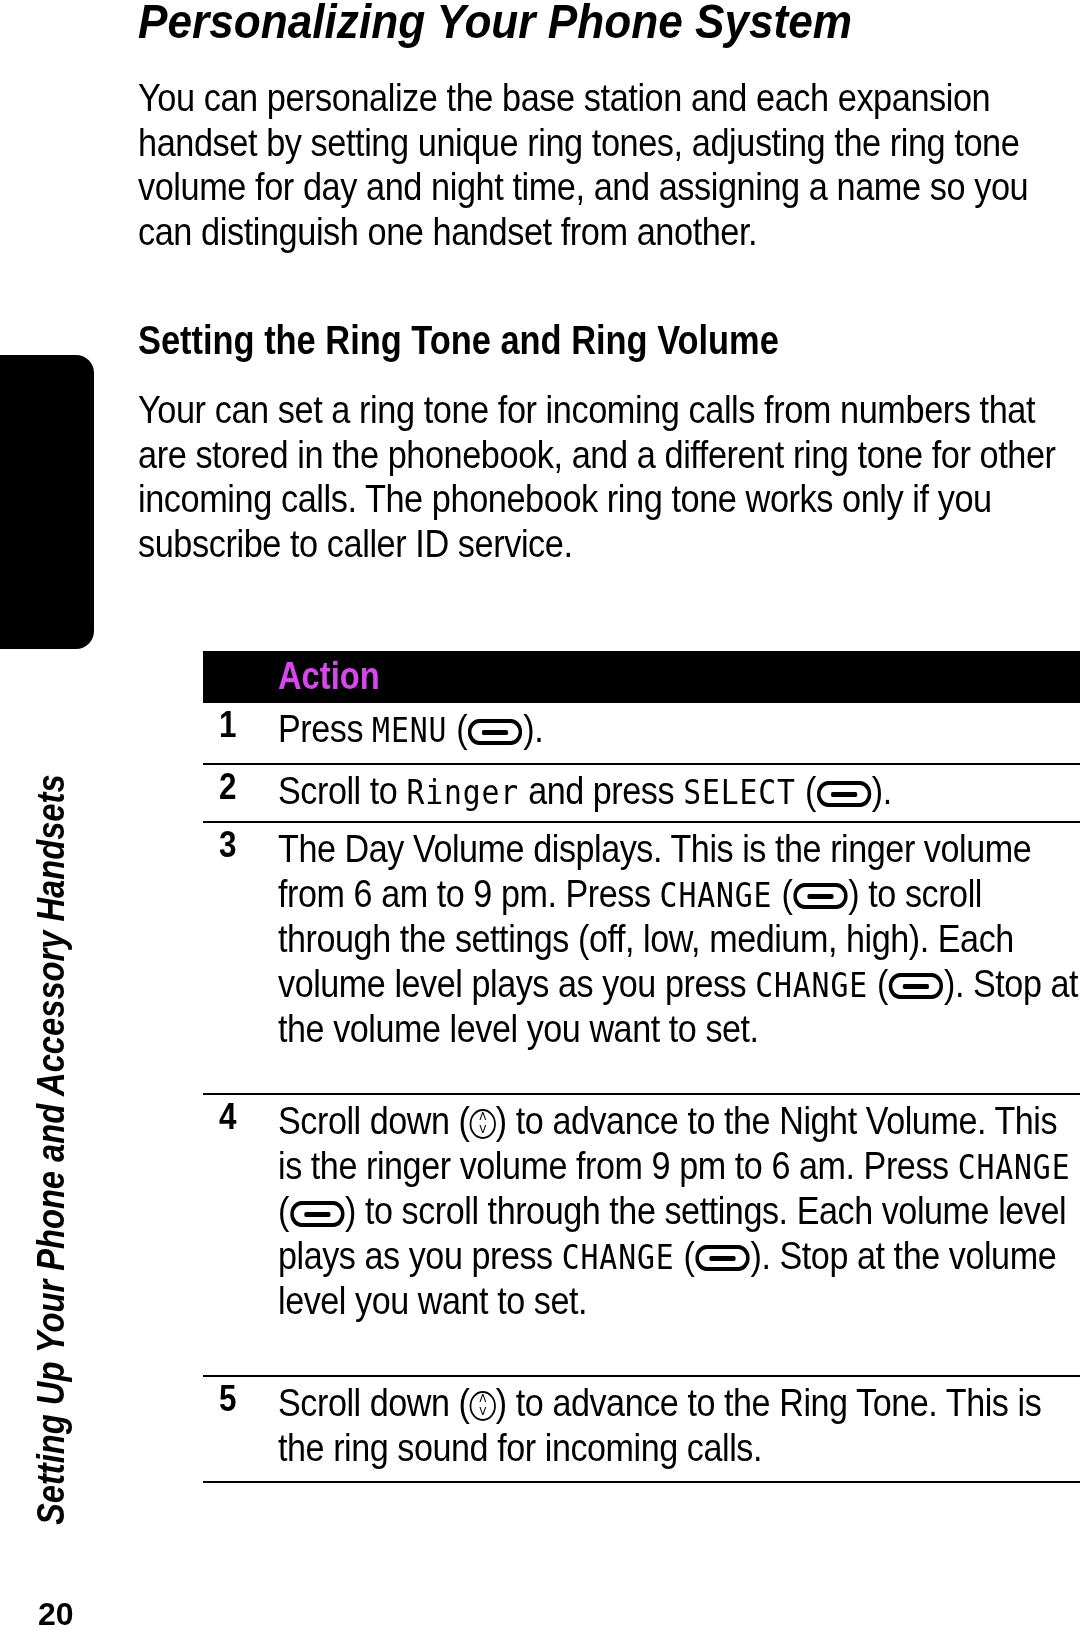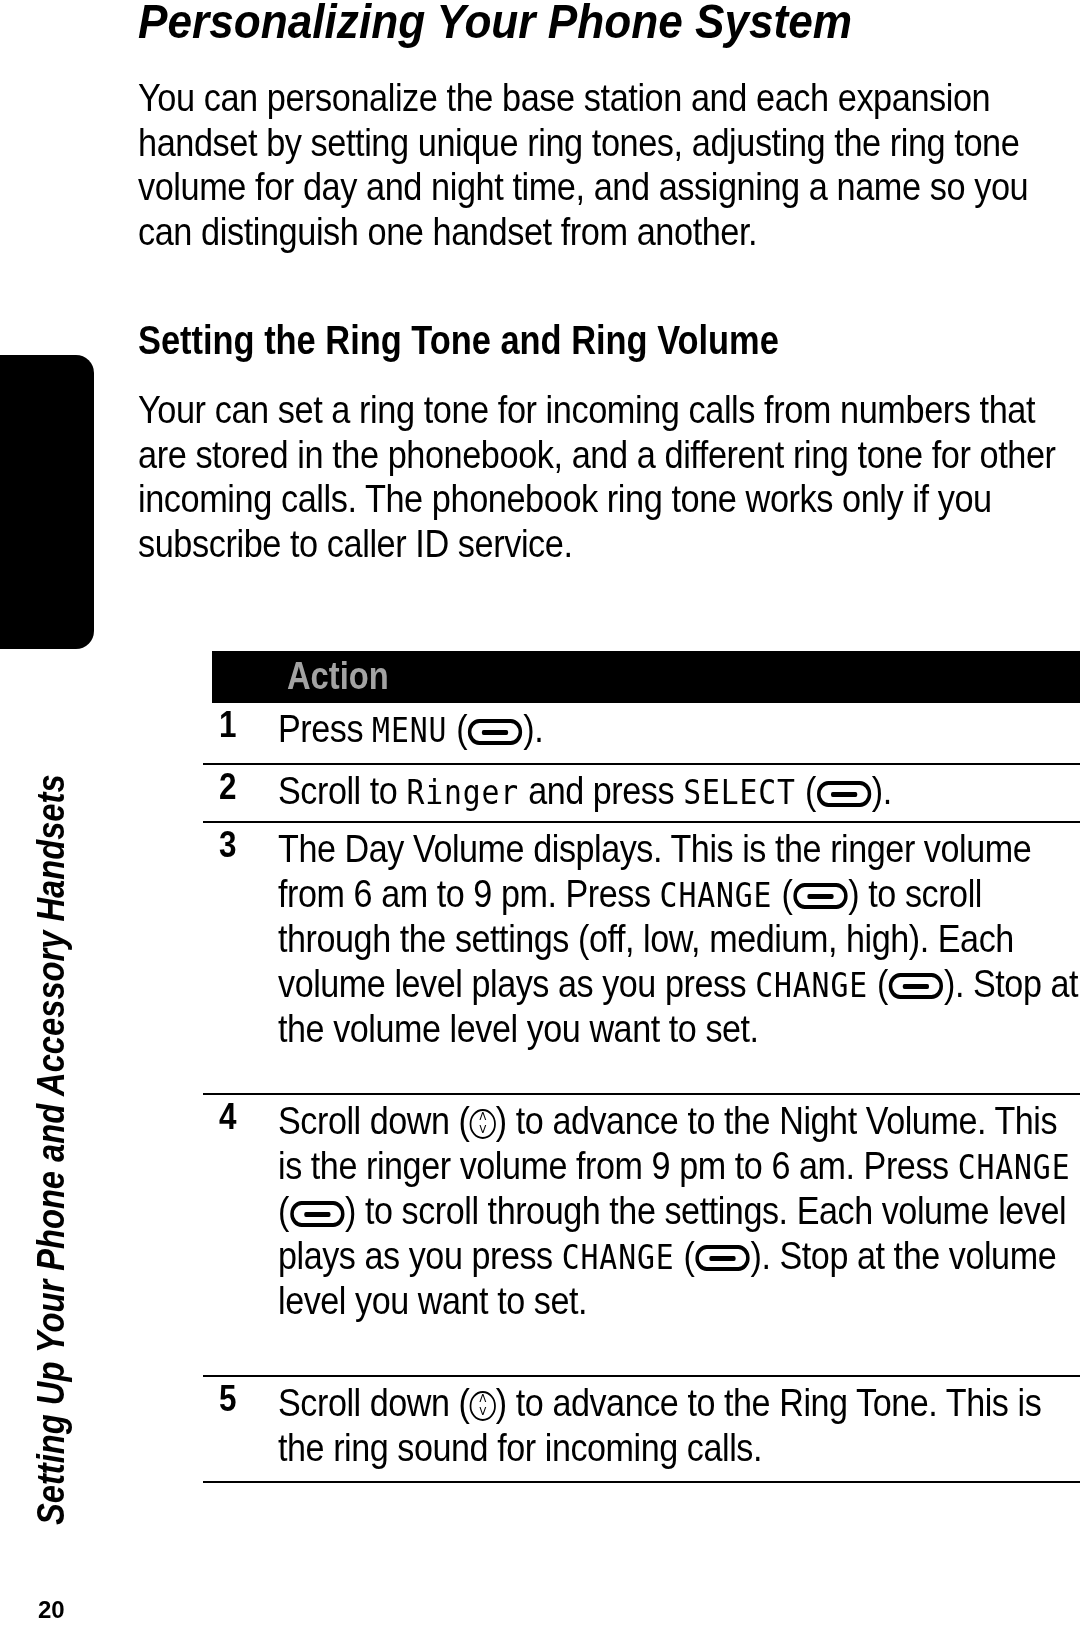--- a/index.html
+++ b/index.html
@@ -20,7 +20,7 @@
   .side span { display:inline-block; transform:scaleX(0.86); transform-origin:left center; }
   .pagenum { position:absolute; left:38px; top:1596px; font-size:24px; font-weight:bold; }
   .table { position:absolute; left:203px; top:651px; width:877px; }
-  .thead { background:#000; color:#a3a3a3; height:52px; position:relative;margin-left:9px; }
+  .thead { background:#000; color:#d946ef; height:52px; position:relative; }
   .thead span { position:absolute; left:75px; top:4px; font-size:38px; font-weight:bold;
                 transform:scaleX(0.86); transform-origin:left top; }
   .row { position:relative; border-bottom:2px solid #000; }

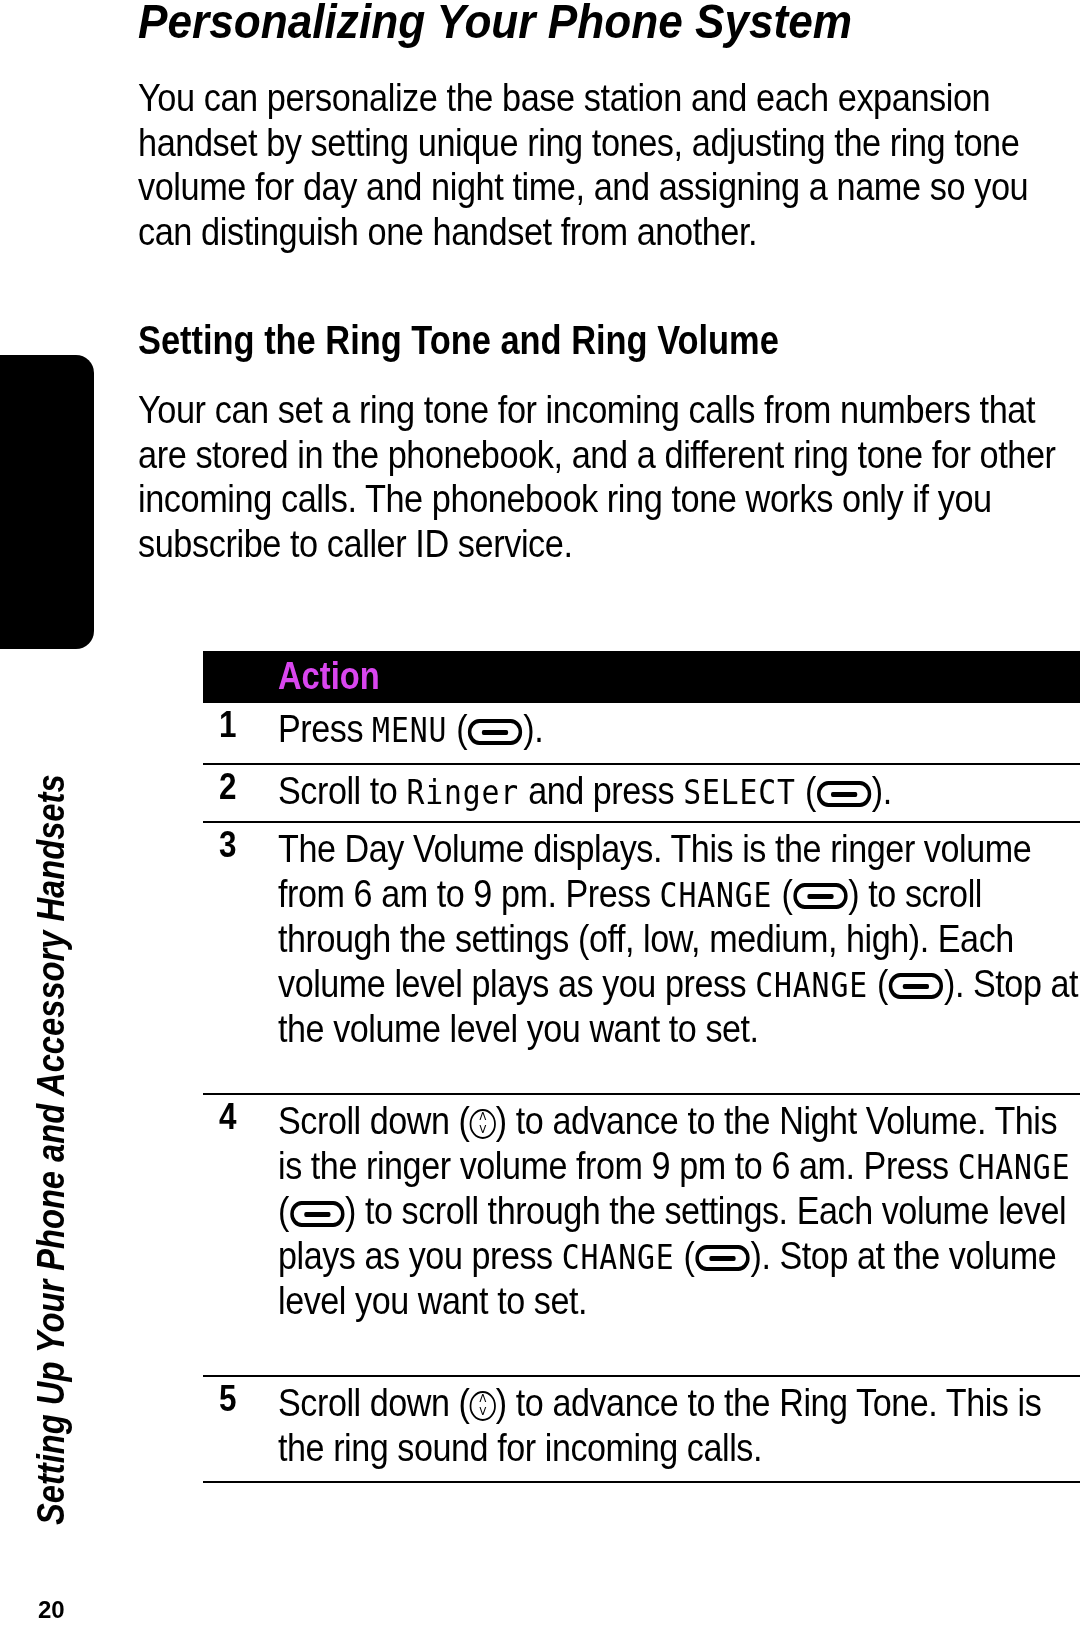--- a/index.html
+++ b/index.html
@@ -18,7 +18,7 @@
   .side { position:absolute; left:30px; top:1525px; transform:rotate(-90deg); transform-origin:left top;
           font-size:38px; font-weight:bold; font-style:italic; white-space:nowrap; }
   .side span { display:inline-block; transform:scaleX(0.86); transform-origin:left center; }
-  .pagenum { position:absolute; left:38px; top:1596px; font-size:24px; font-weight:bold; }
+  .pagenum { position:absolute; left:38px; top:1596px; font-size:32px; font-weight:bold; }
   .table { position:absolute; left:203px; top:651px; width:877px; }
   .thead { background:#000; color:#d946ef; height:52px; position:relative; }
   .thead span { position:absolute; left:75px; top:4px; font-size:38px; font-weight:bold;

